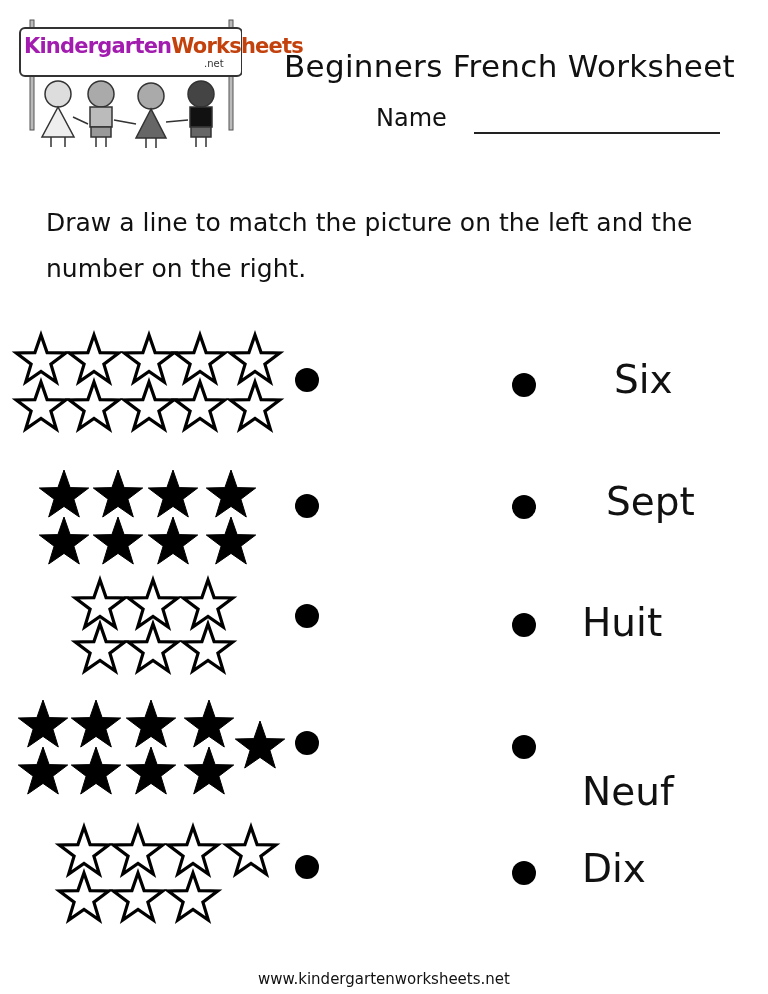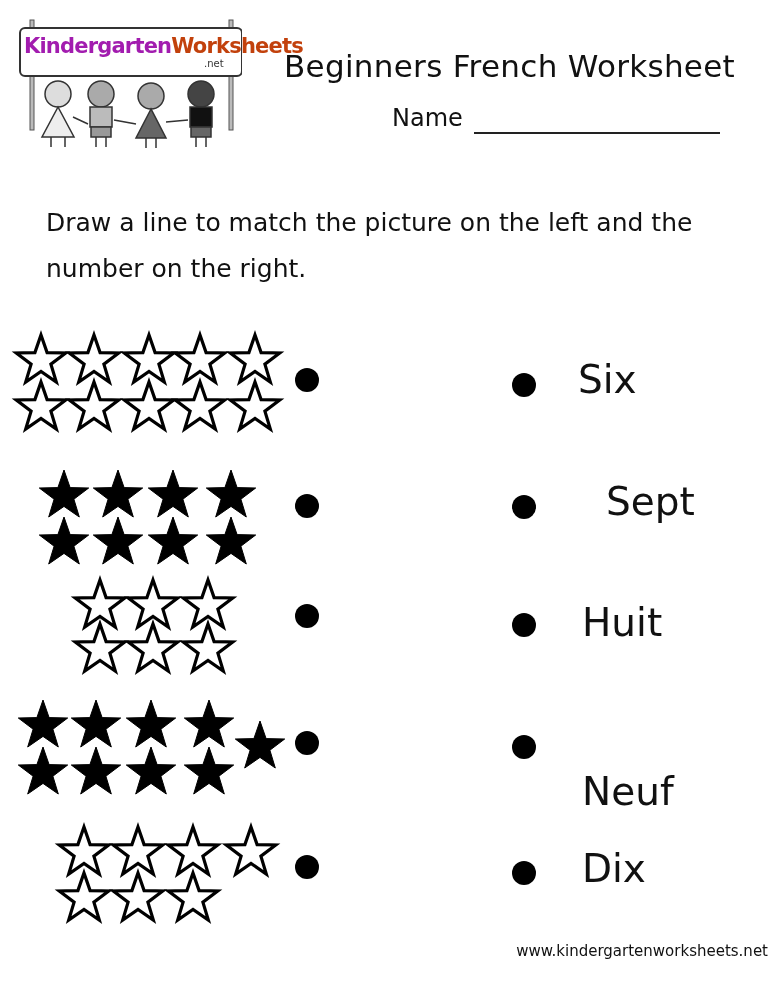--- a/index.html
+++ b/index.html
@@ -8,7 +8,7 @@
   .abs { position:absolute; }
   .logo { left:18px; top:12px; width:224px; height:140px; }
   .title { left:284px; top:18px; font-size:31px; letter-spacing:0.3px; white-space:nowrap;margin-top:30px; }
-  .name-label { left:376px; top:104px; font-size:24px;margin-left:16px; }
+  .name-label { left:376px; top:104px; font-size:24px; }
   .name-line { left:474px; top:132px; width:246px; height:0; border-top:2.5px solid #222; }
   .instructions { left:46px; top:200px; width:700px; font-size:25px; line-height:46px; }
   .dot { width:24px; height:24px; border-radius:50%; background:#000; }

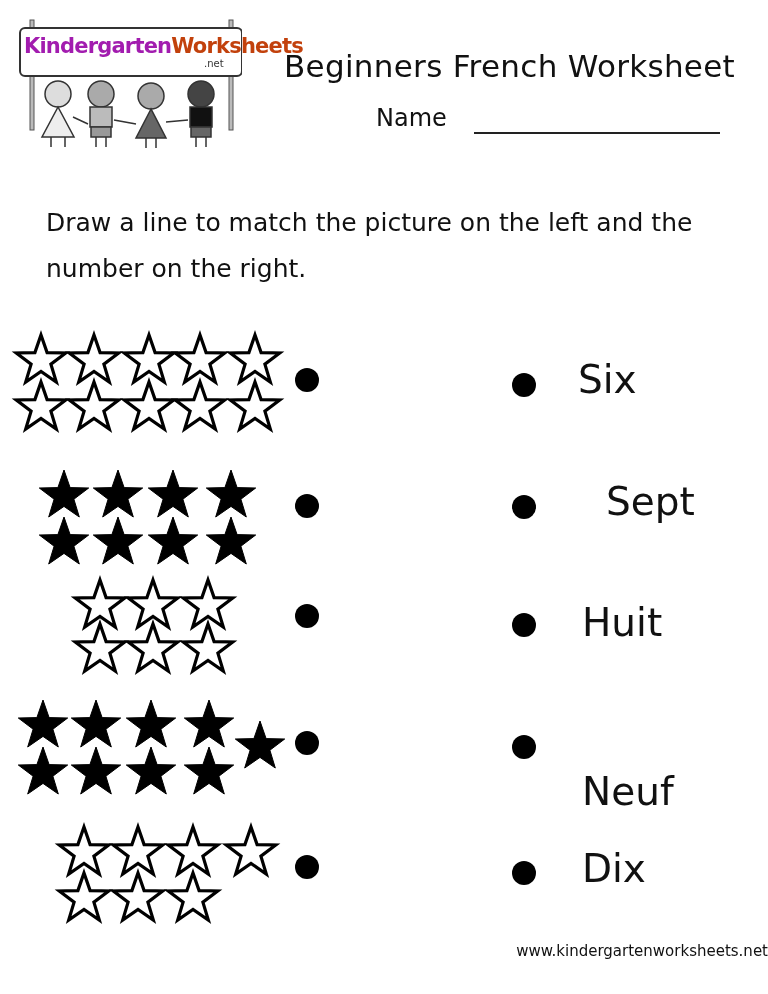--- a/index.html
+++ b/index.html
@@ -135,7 +135,7 @@
 <div class="abs dot" style="left:512px; top:735px;"></div>
 <div class="abs dot" style="left:512px; top:861px;"></div>
 
-<div class="abs word" style="left:578px; top:360px;text-align:right;">Six</div>
+<div class="abs word" style="left:614px; top:360px;text-align:right;">Six</div>
 <div class="abs word" style="left:606px; top:482px;">Sept</div>
 <div class="abs word" style="left:582px; top:603px;">Huit</div>
 <div class="abs word" style="left:582px; top:725px;margin-top:47px;">Neuf</div>

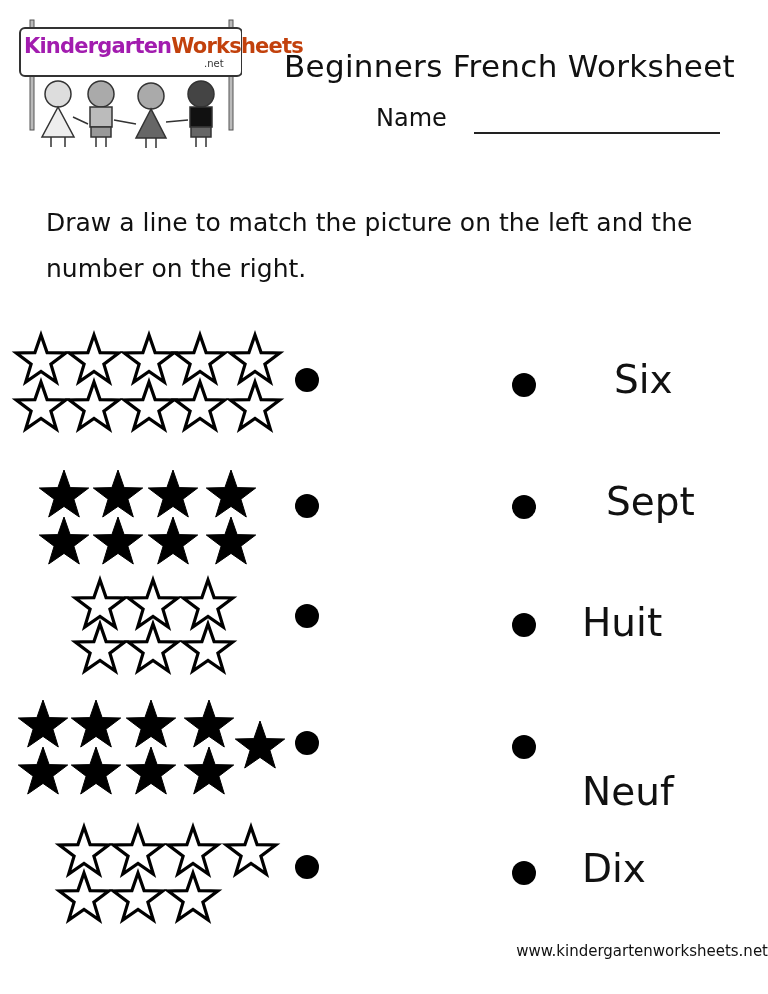--- a/index.html
+++ b/index.html
@@ -13,7 +13,7 @@
   .instructions { left:46px; top:200px; width:700px; font-size:25px; line-height:46px; }
   .dot { width:24px; height:24px; border-radius:50%; background:#000; }
   .word { font-size:39px; line-height:1; }
-  .footer { left:0; width:768px; top:942px; text-align:right; font-size:15px; }
+  .footer { left:0; width:768px; top:970px; text-align:center; font-size:15px; }
   svg.stars { position:absolute; overflow:visible; }
 </style>
 </head>

